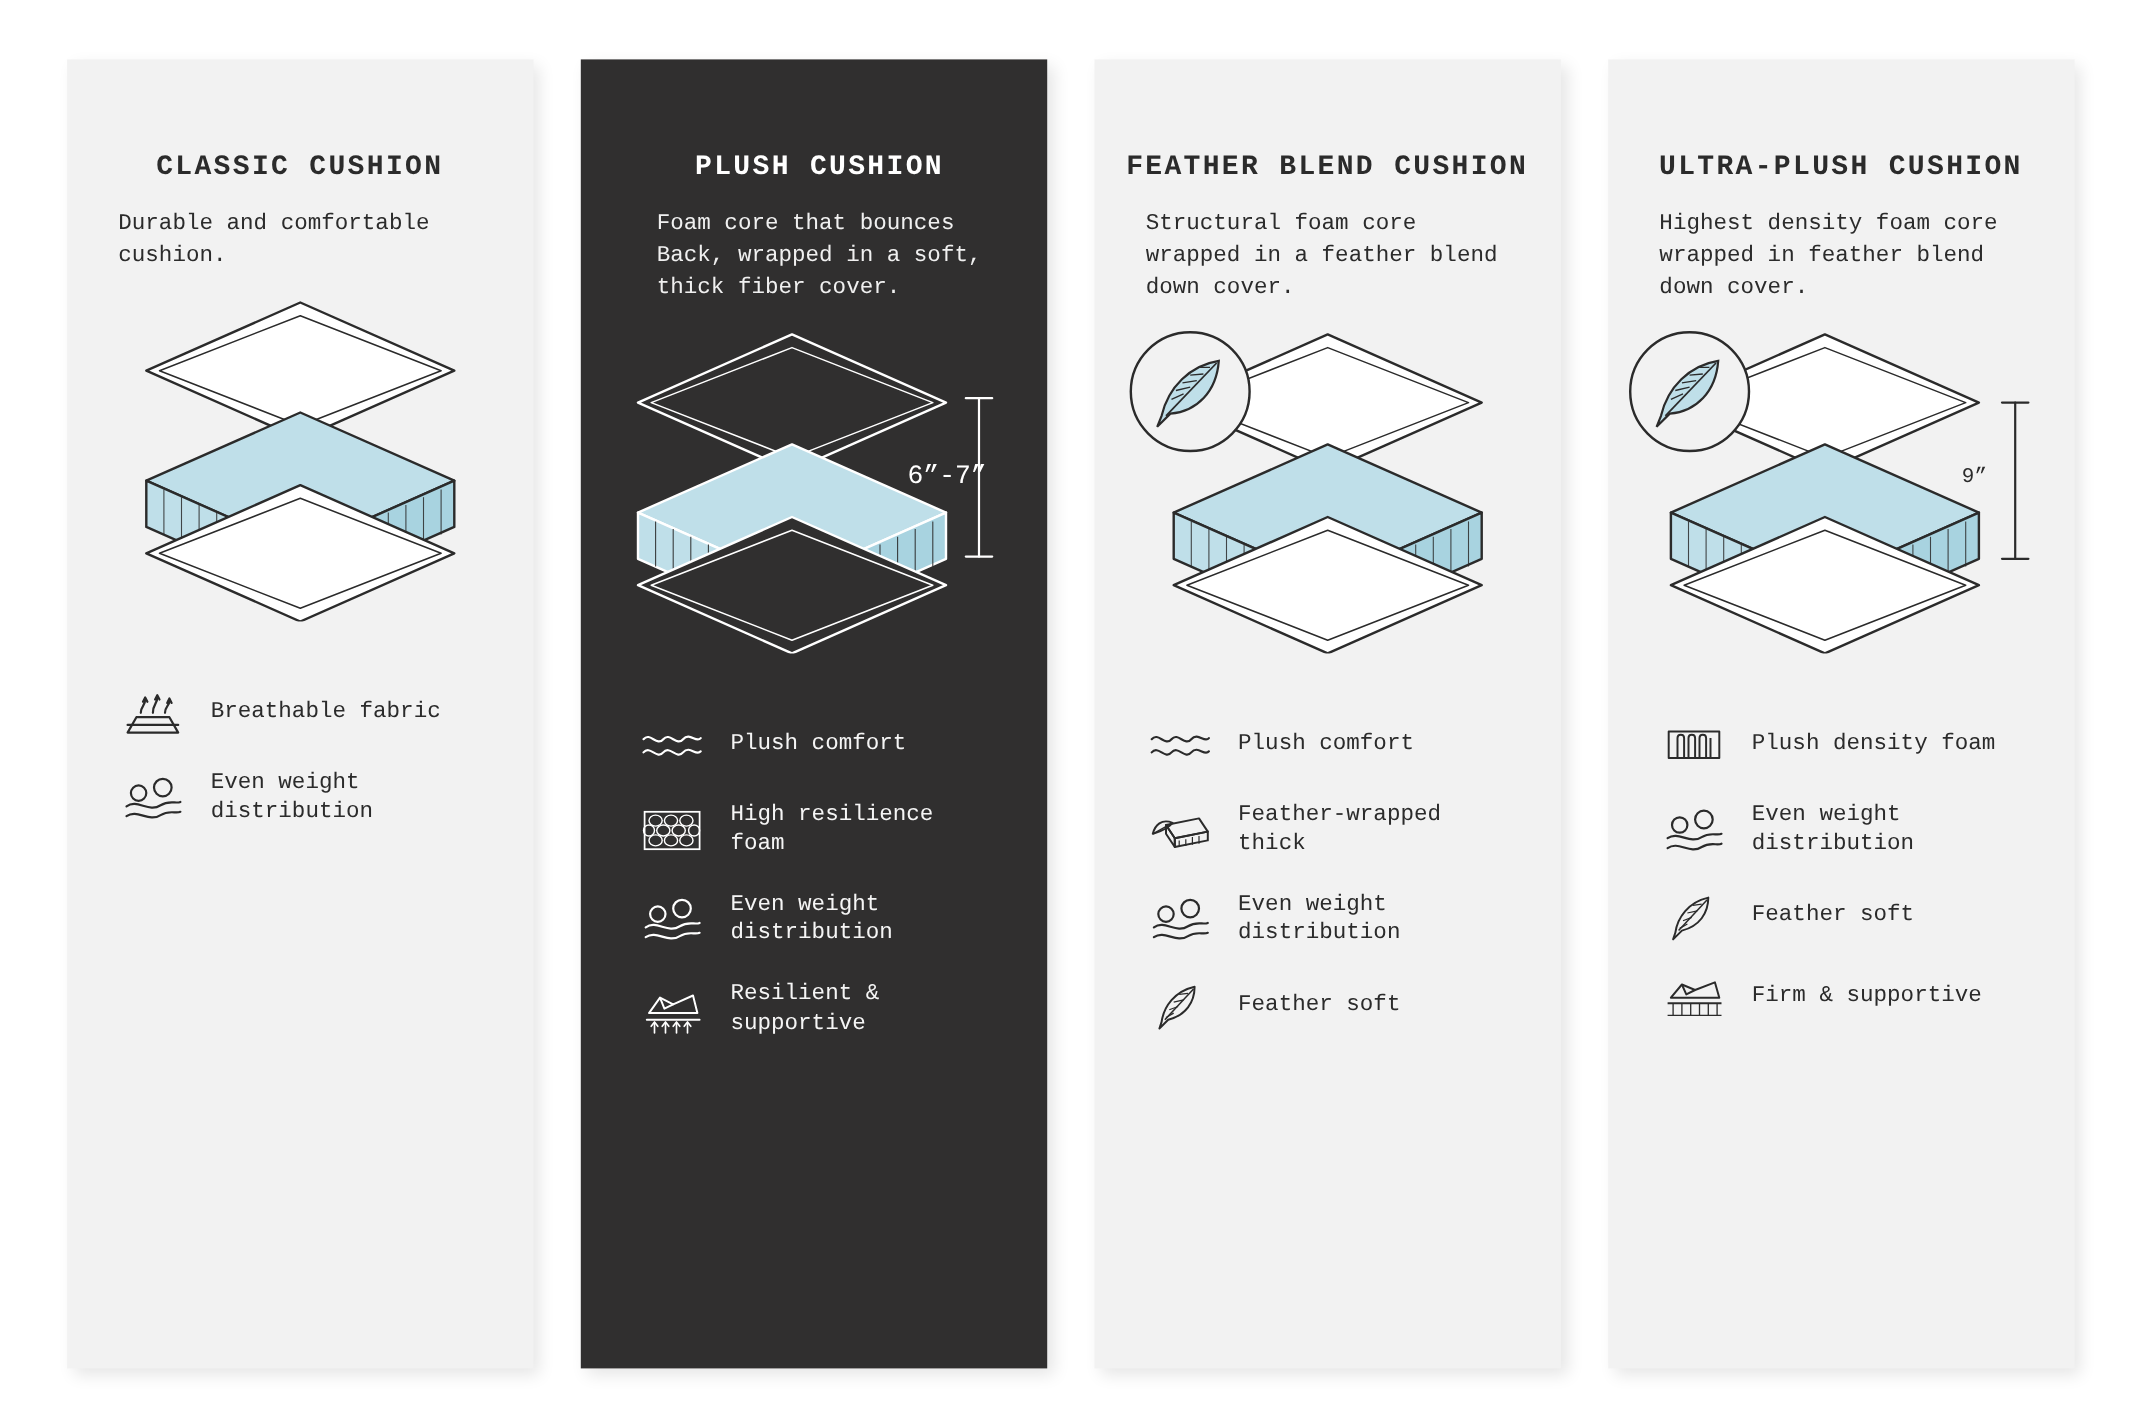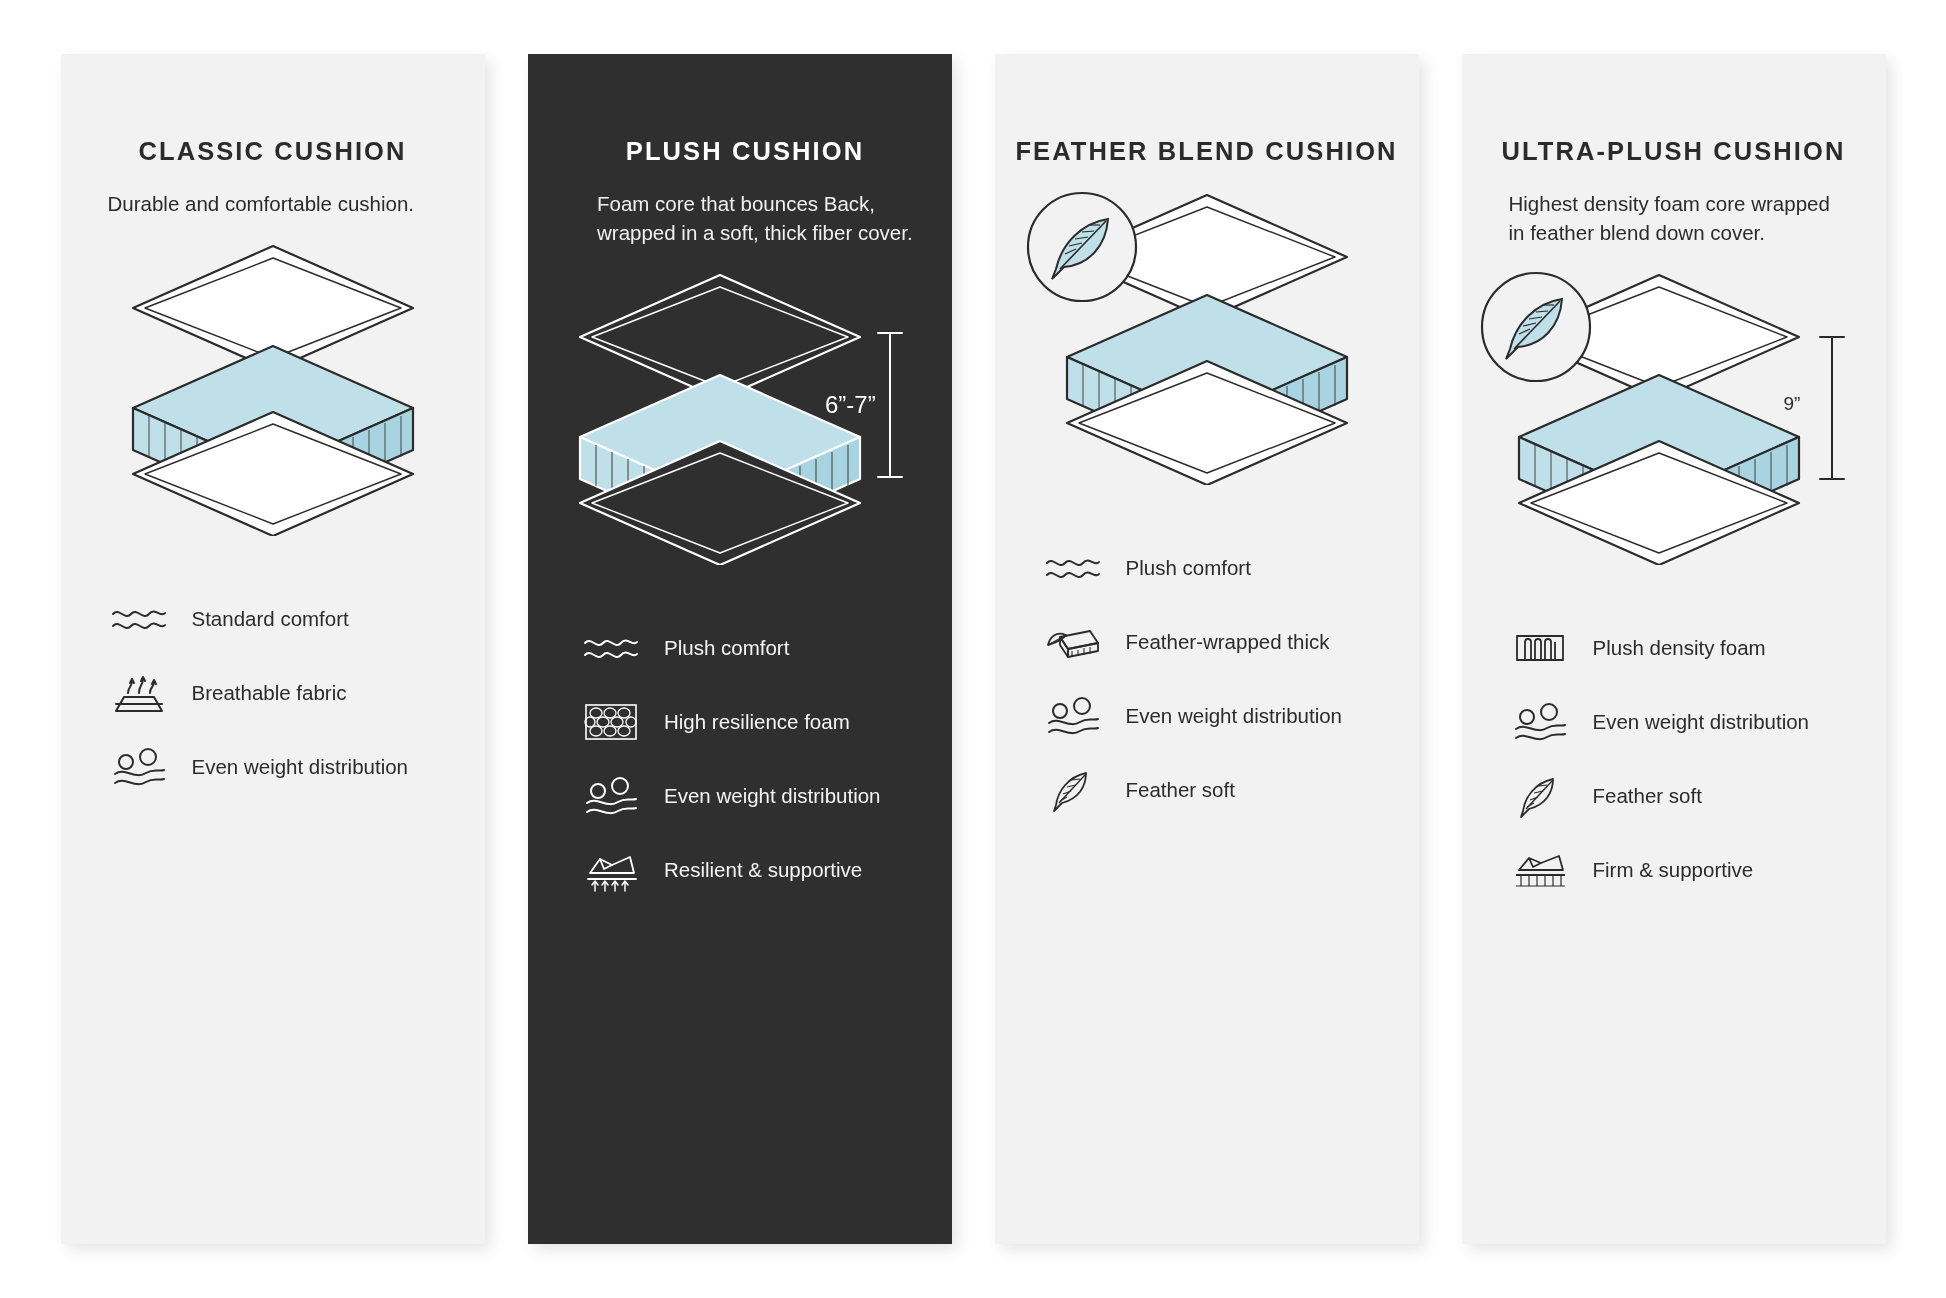--- a/index.html
+++ b/index.html
@@ -34,6 +34,7 @@
     display: flex;
     flex-direction: column;
     align-items: center;
+    font-family: Liberation Mono, monospace;
   }
   .card.dark {
     background: #302f2f;

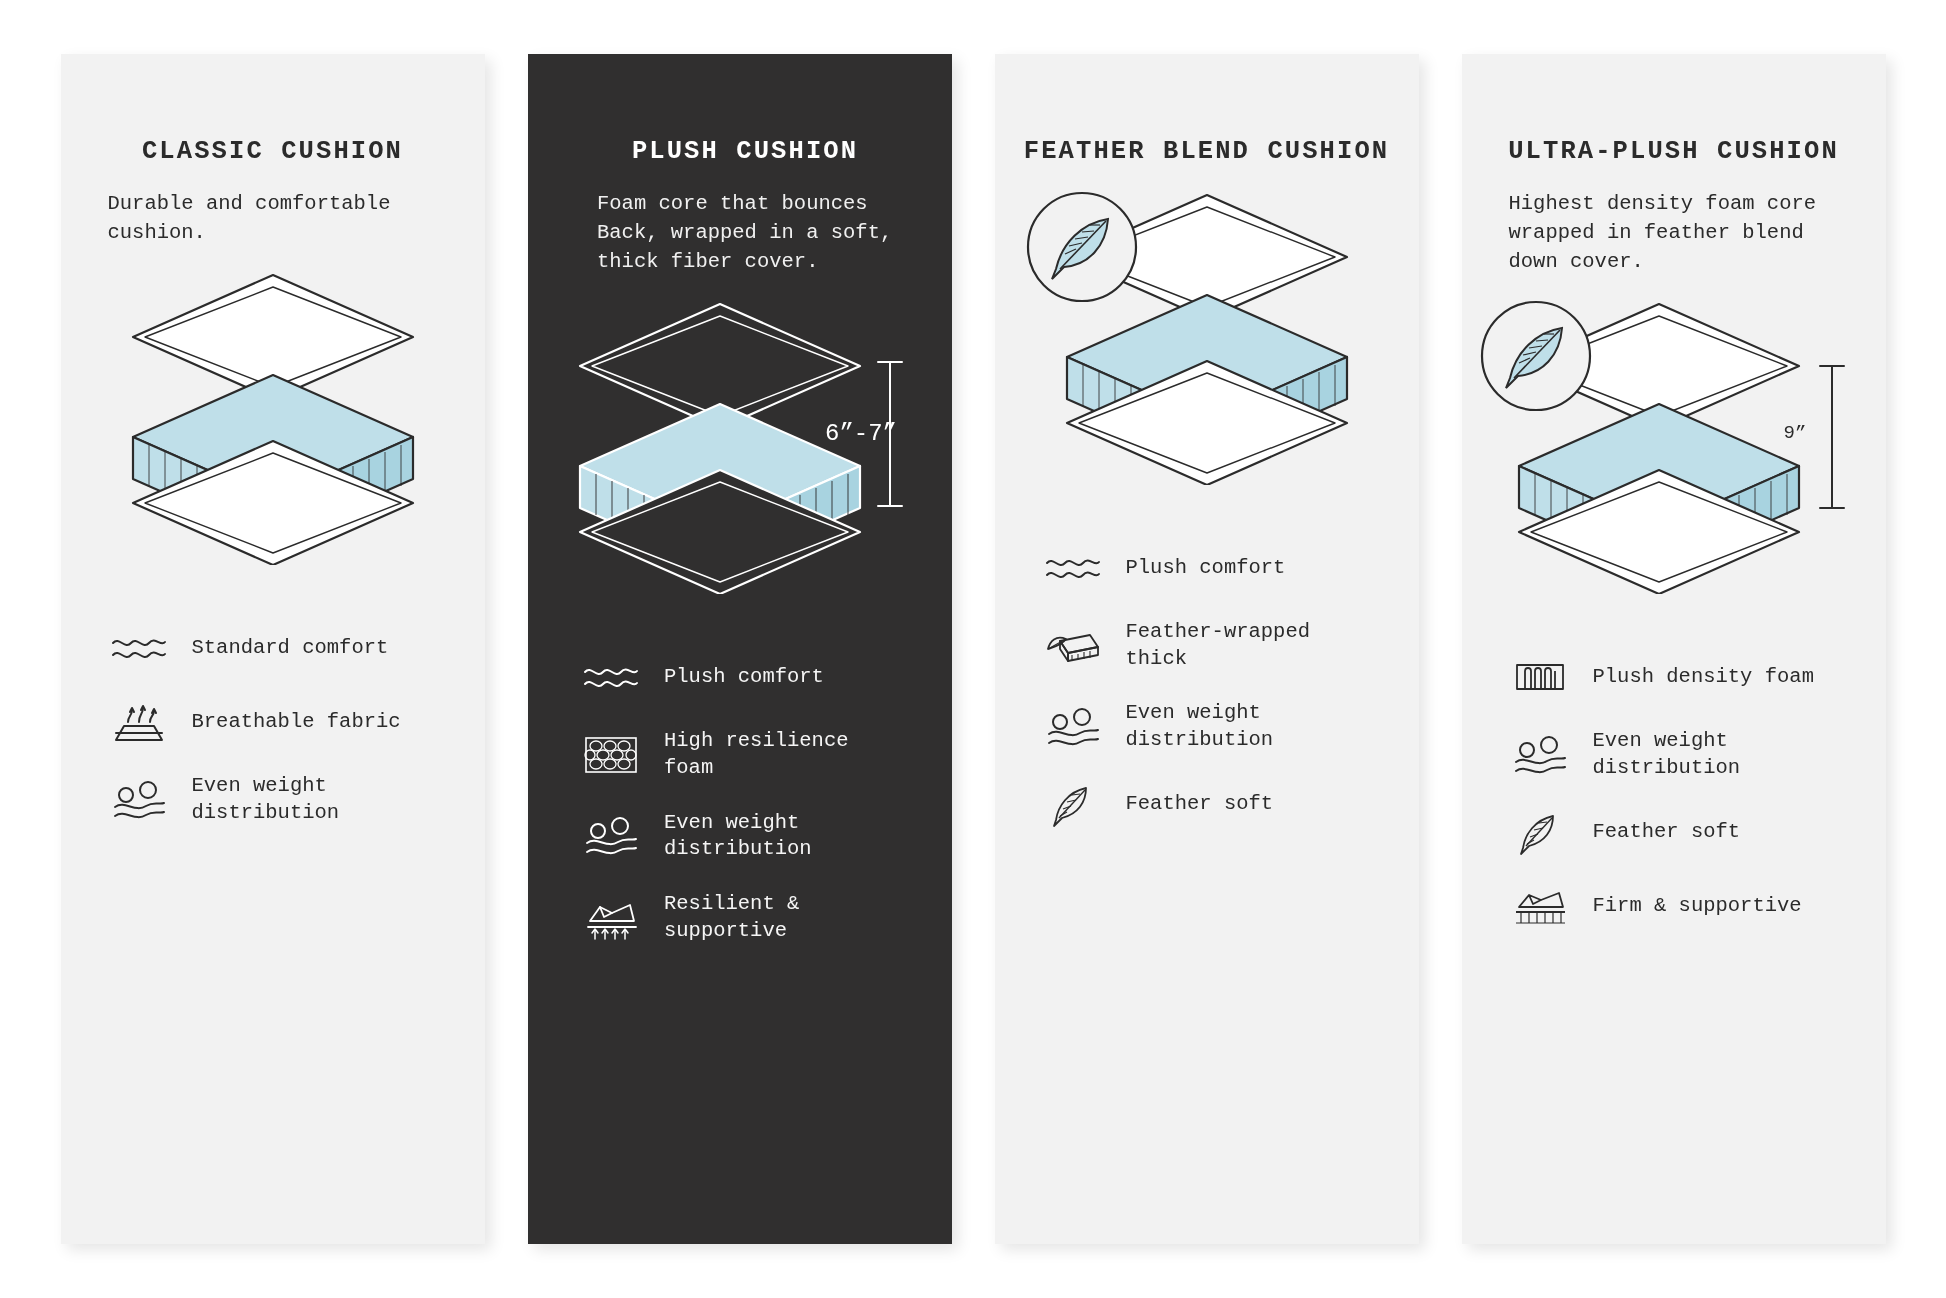--- a/index.html
+++ b/index.html
@@ -316,6 +316,7 @@
 
   <div class="card">
     <div class="card-title">FEATHER BLEND CUSHION</div>
+    <div class="card-desc">Structural foam core wrapped in a feather blend down cover.</div>
 
     <div class="art">
       <svg width="390" height="300" viewBox="0 0 390 300">

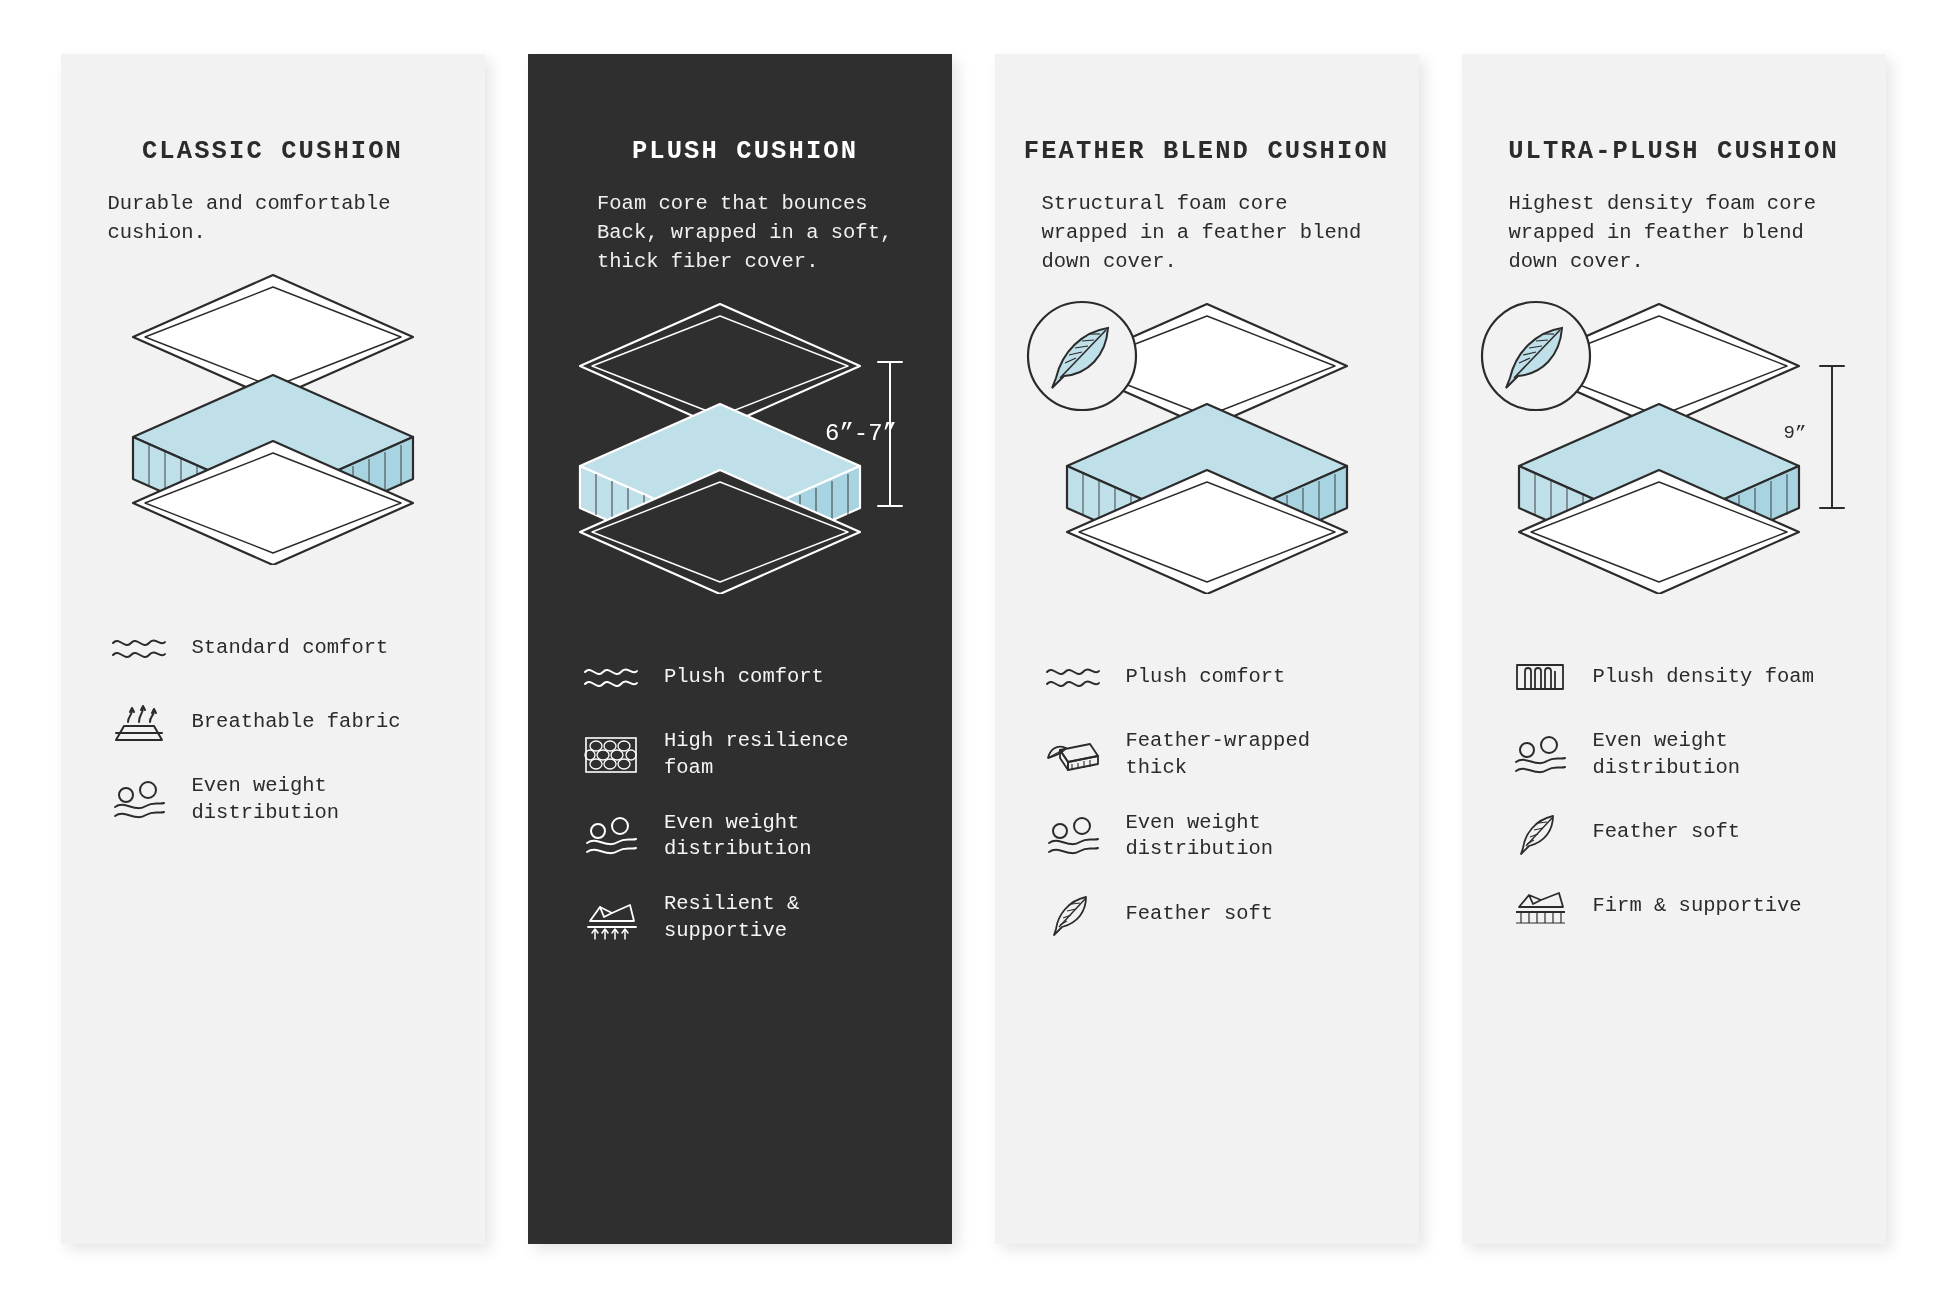--- a/index.html
+++ b/index.html
@@ -153,17 +153,6 @@
     <div class="features">
       <div class="feature">
         <span class="ficon">
-          <svg width="56" height="30" viewBox="0 0 56 30">
-              <g class="stroke-dark" stroke-width="2" stroke-linecap="round">
-            <path d="M2,10 C8,3 14,17 20,10 C26,3 32,17 38,10 C44,3 50,14 54,9"></path>
-            <path d="M2,22 C8,15 14,29 20,22 C26,15 32,29 38,22 C44,15 50,26 54,21"></path>
-          </g>
-            </svg>
-        </span>
-        <span class="flabel">Standard comfort</span>
-      </div>
-      <div class="feature">
-        <span class="ficon">
           <svg width="58" height="44" viewBox="0 0 58 44">
               <g class="stroke-dark" stroke-width="2" stroke-linejoin="round" stroke-linecap="round">
             <polygon points="14,26 44,26 52,40 6,40"></polygon>

